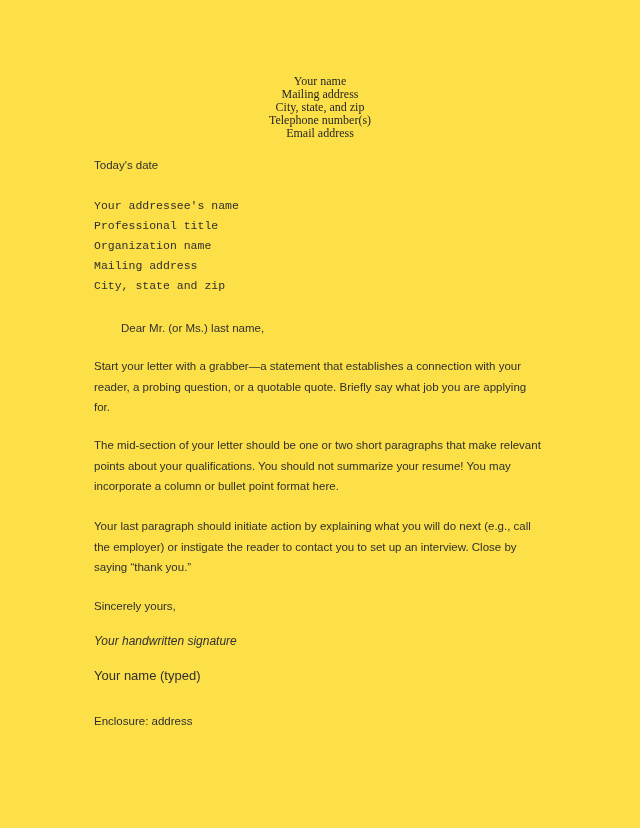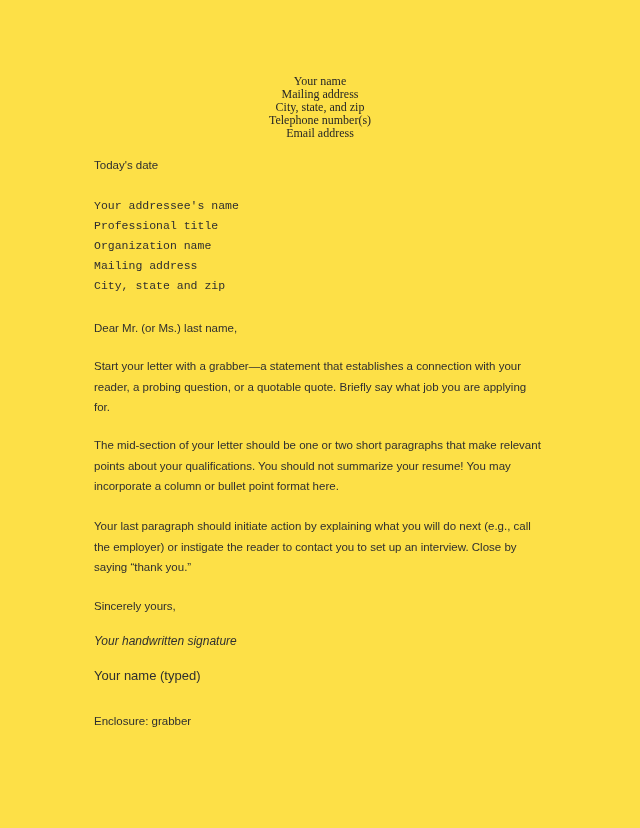--- a/index.html
+++ b/index.html
@@ -40,7 +40,7 @@
   .addressee { line-height: 20px; }
   .date-line       { top: 155px; }
   .addressee       { top: 196px; font-family: Liberation Mono, monospace; }
-  .salutation      { top: 318px; }
+  .salutation      { top: 318px; margin-left: 27px; }
   .para-opening    { top: 356px; }
   .para-middle     { top: 435px; }
   .para-closing    { top: 516px; }

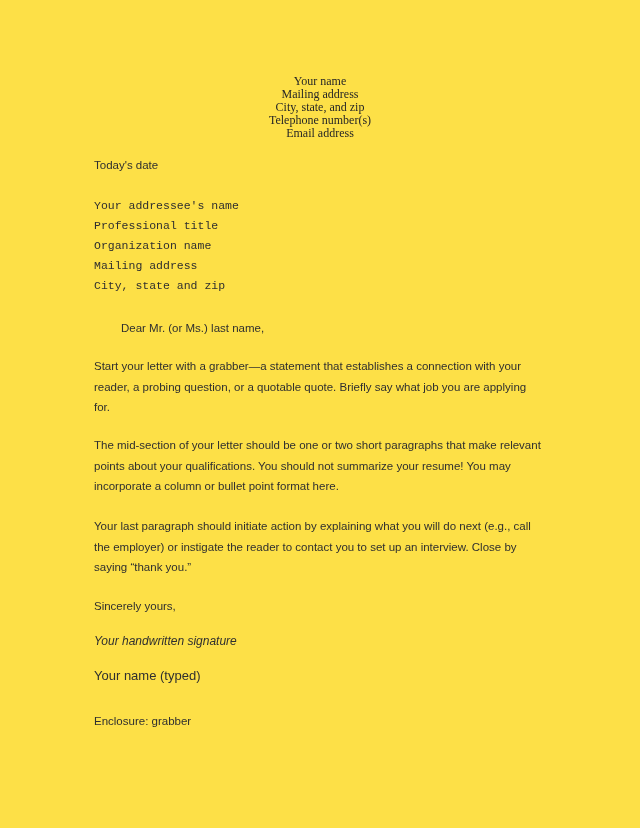--- a/index.html
+++ b/index.html
@@ -95,7 +95,7 @@
 
   <div class="body-line typed-name">Your name (typed)</div>
 
-  <div class="body-line enclosure">Enclosure: grabber</div>
+  <div class="body-line enclosure">Enclosure: address</div>
 
 </div>
 

